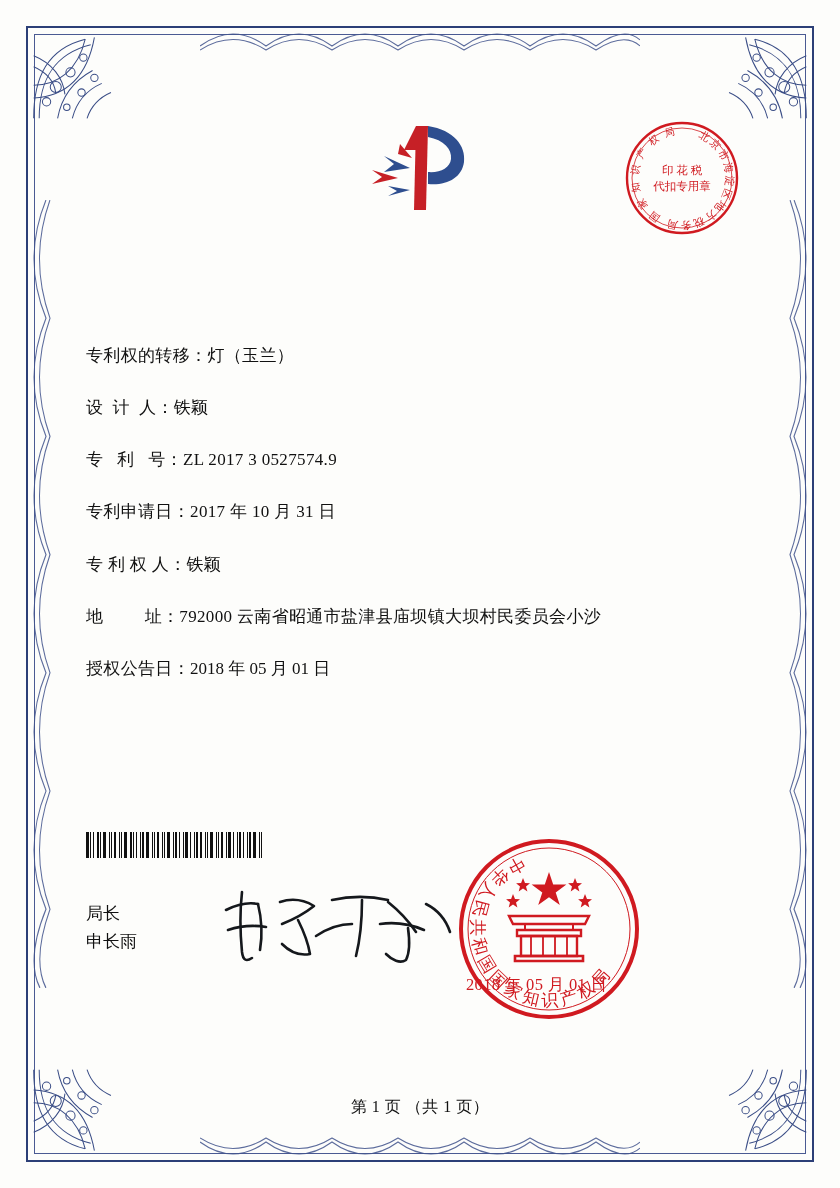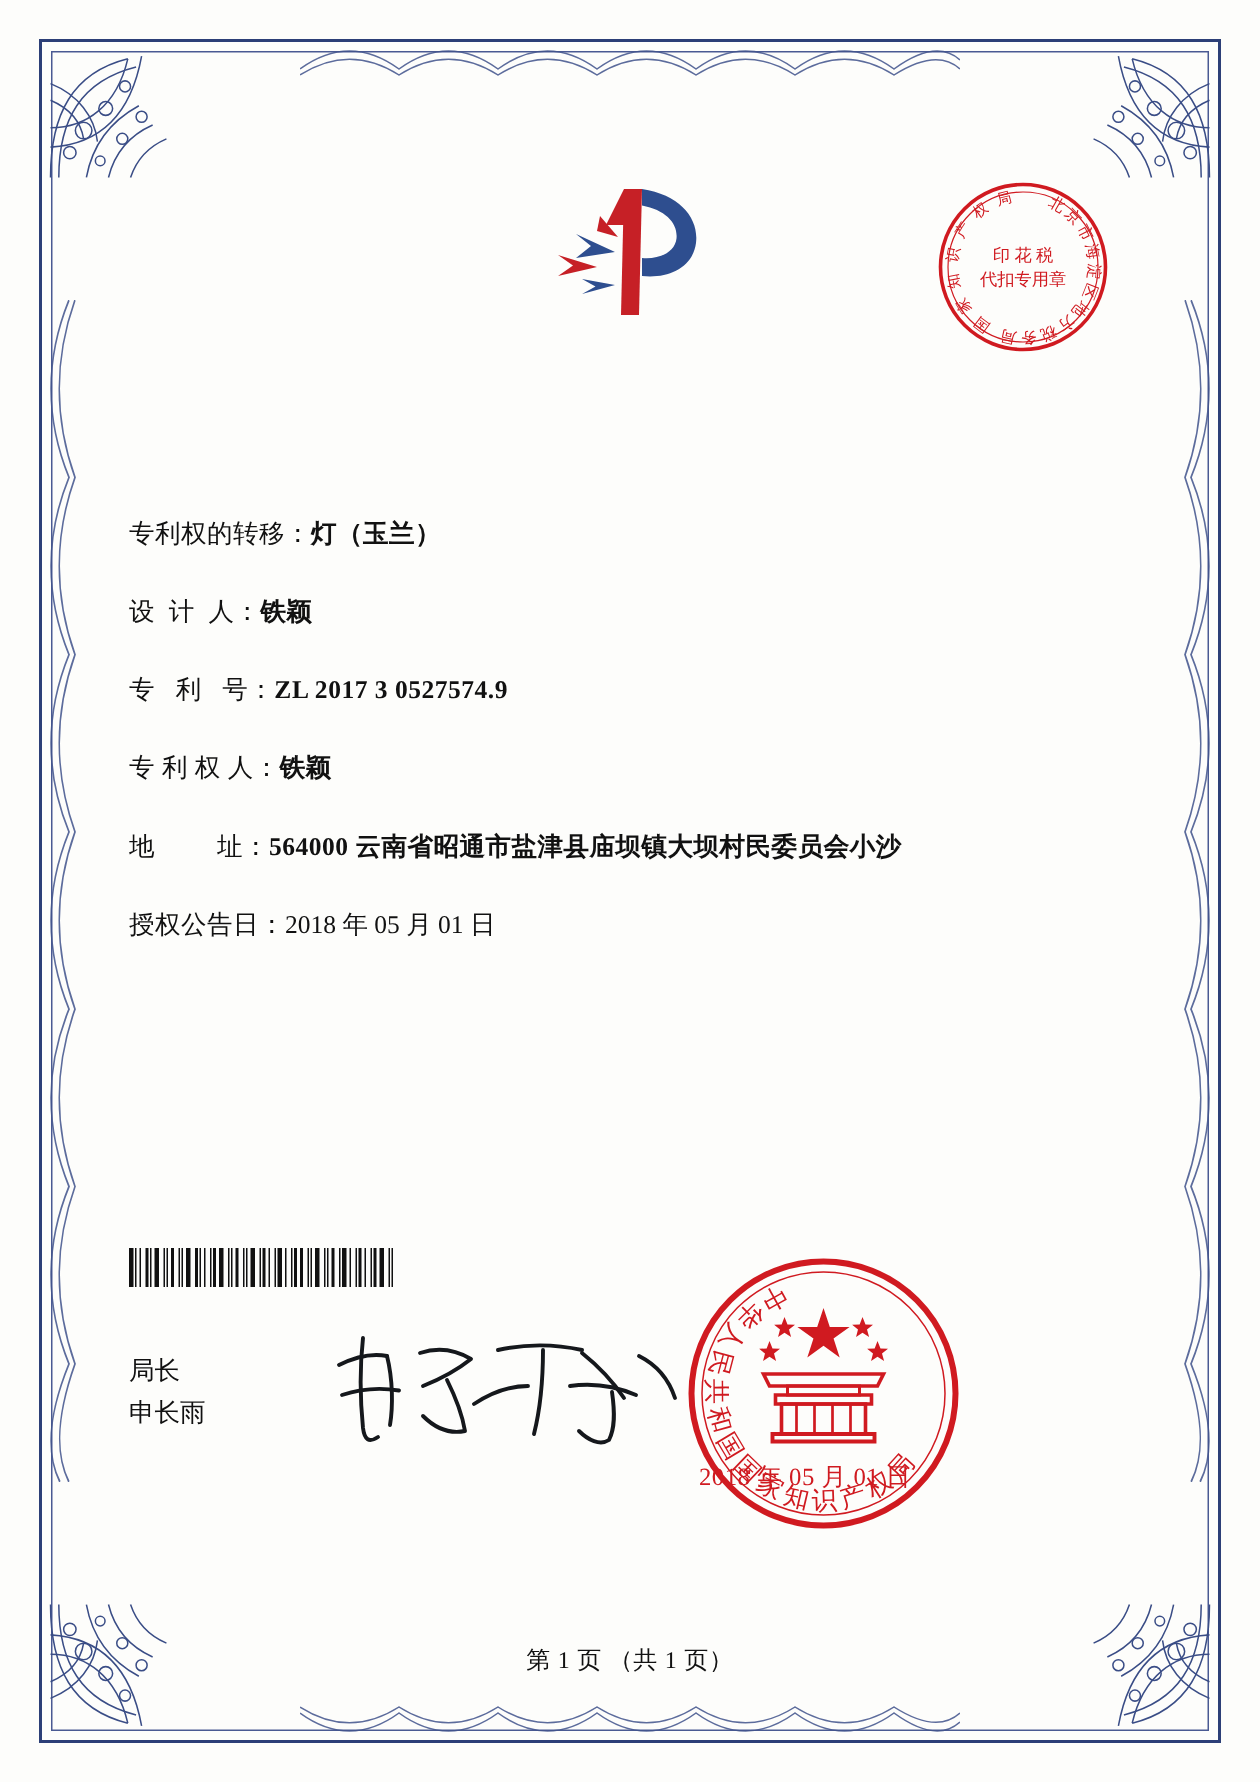--- a/index.html
+++ b/index.html
@@ -120,7 +120,6 @@
   .row .val {
     flex: 1 1 auto;
     letter-spacing: .02em;
-    font-weight: bold;
   }
   .row.addr .val { max-width: 520px; }
   .row.addr .val .line2 { display: block; margin-top: 5px; }

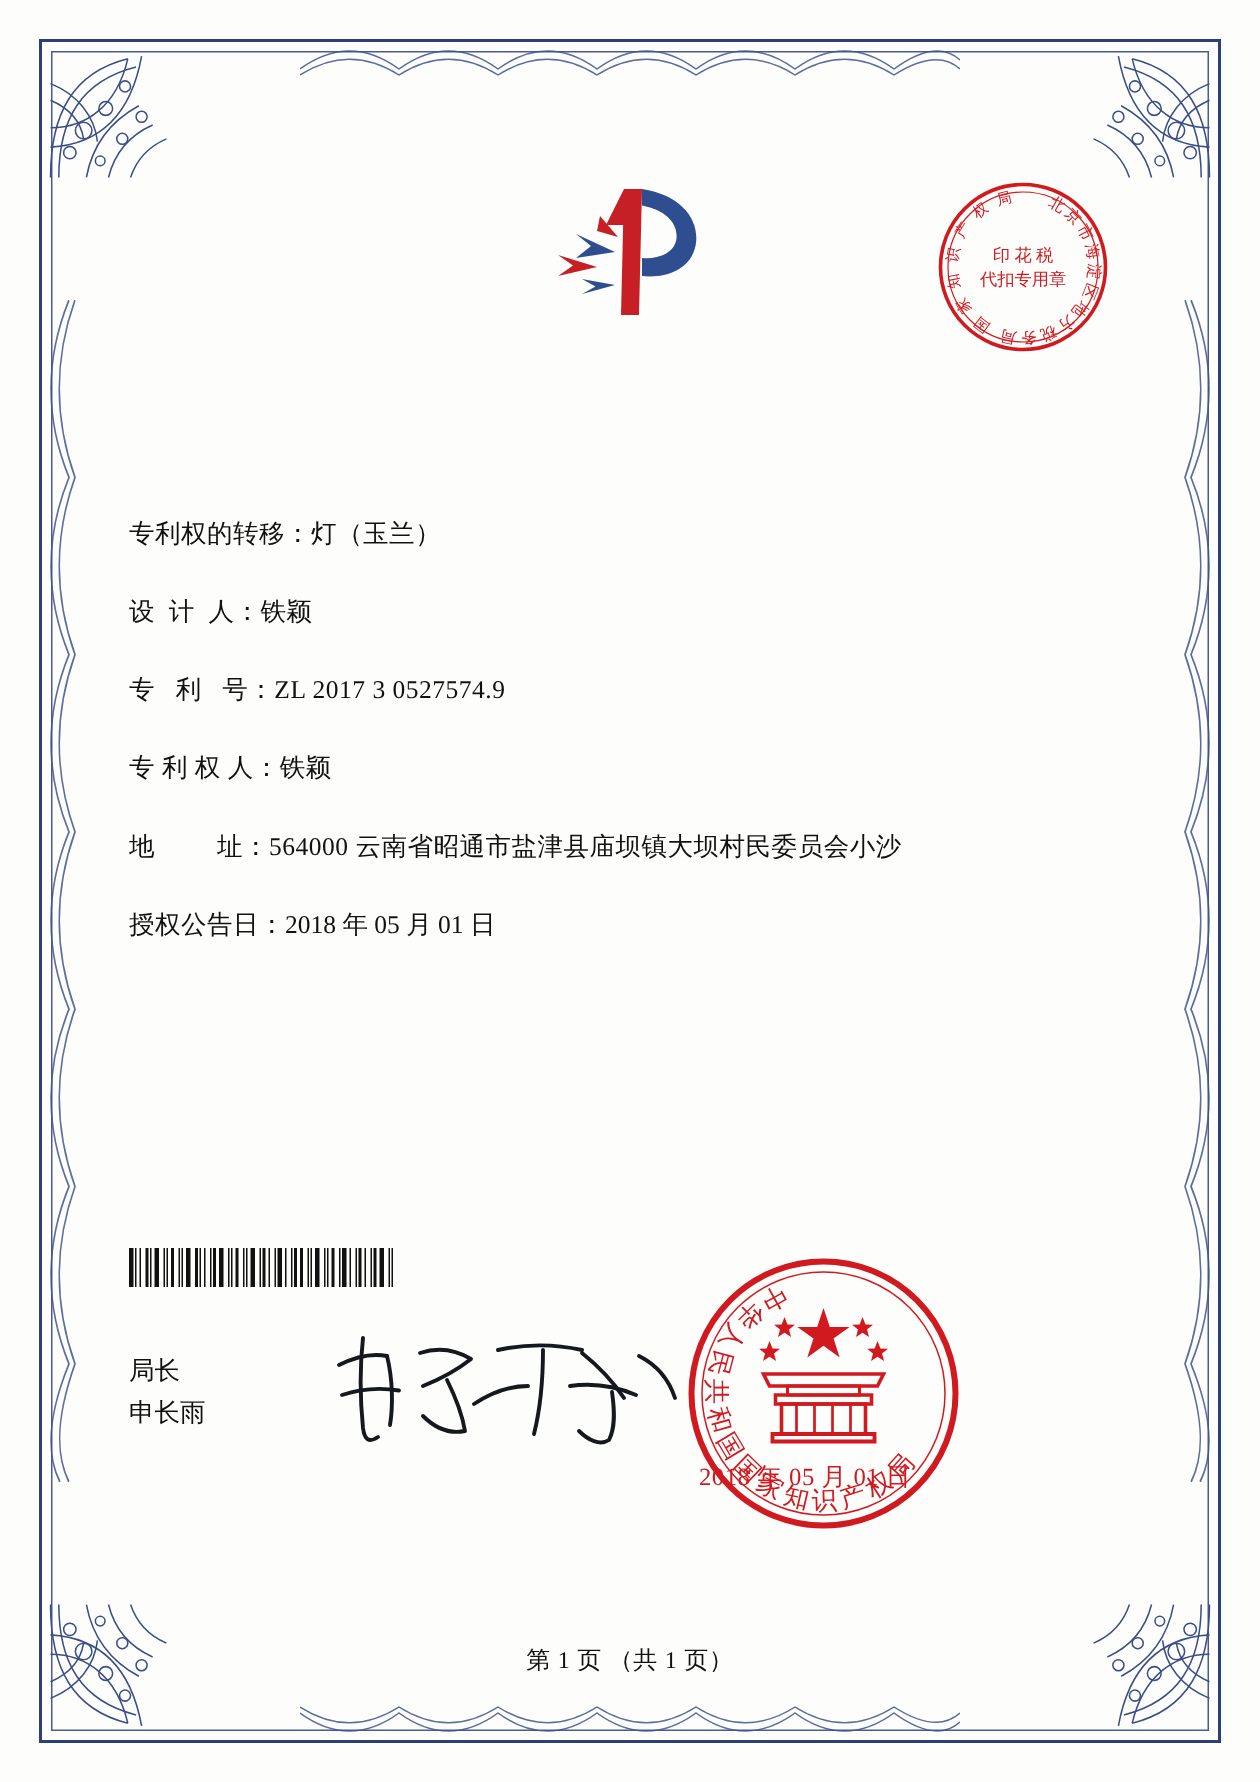--- a/index.html
+++ b/index.html
@@ -367,6 +367,10 @@
         <span class="val">ZL 2017 3 0527574.9</span>
       </div>
 
+      <div class="row">
+        <span class="lbl">专利申请日：</span>
+        <span class="val">2017 年 10 月 31 日</span>
+      </div>
 
       <div class="row">
         <span class="lbl">专 利 权 人：</span>

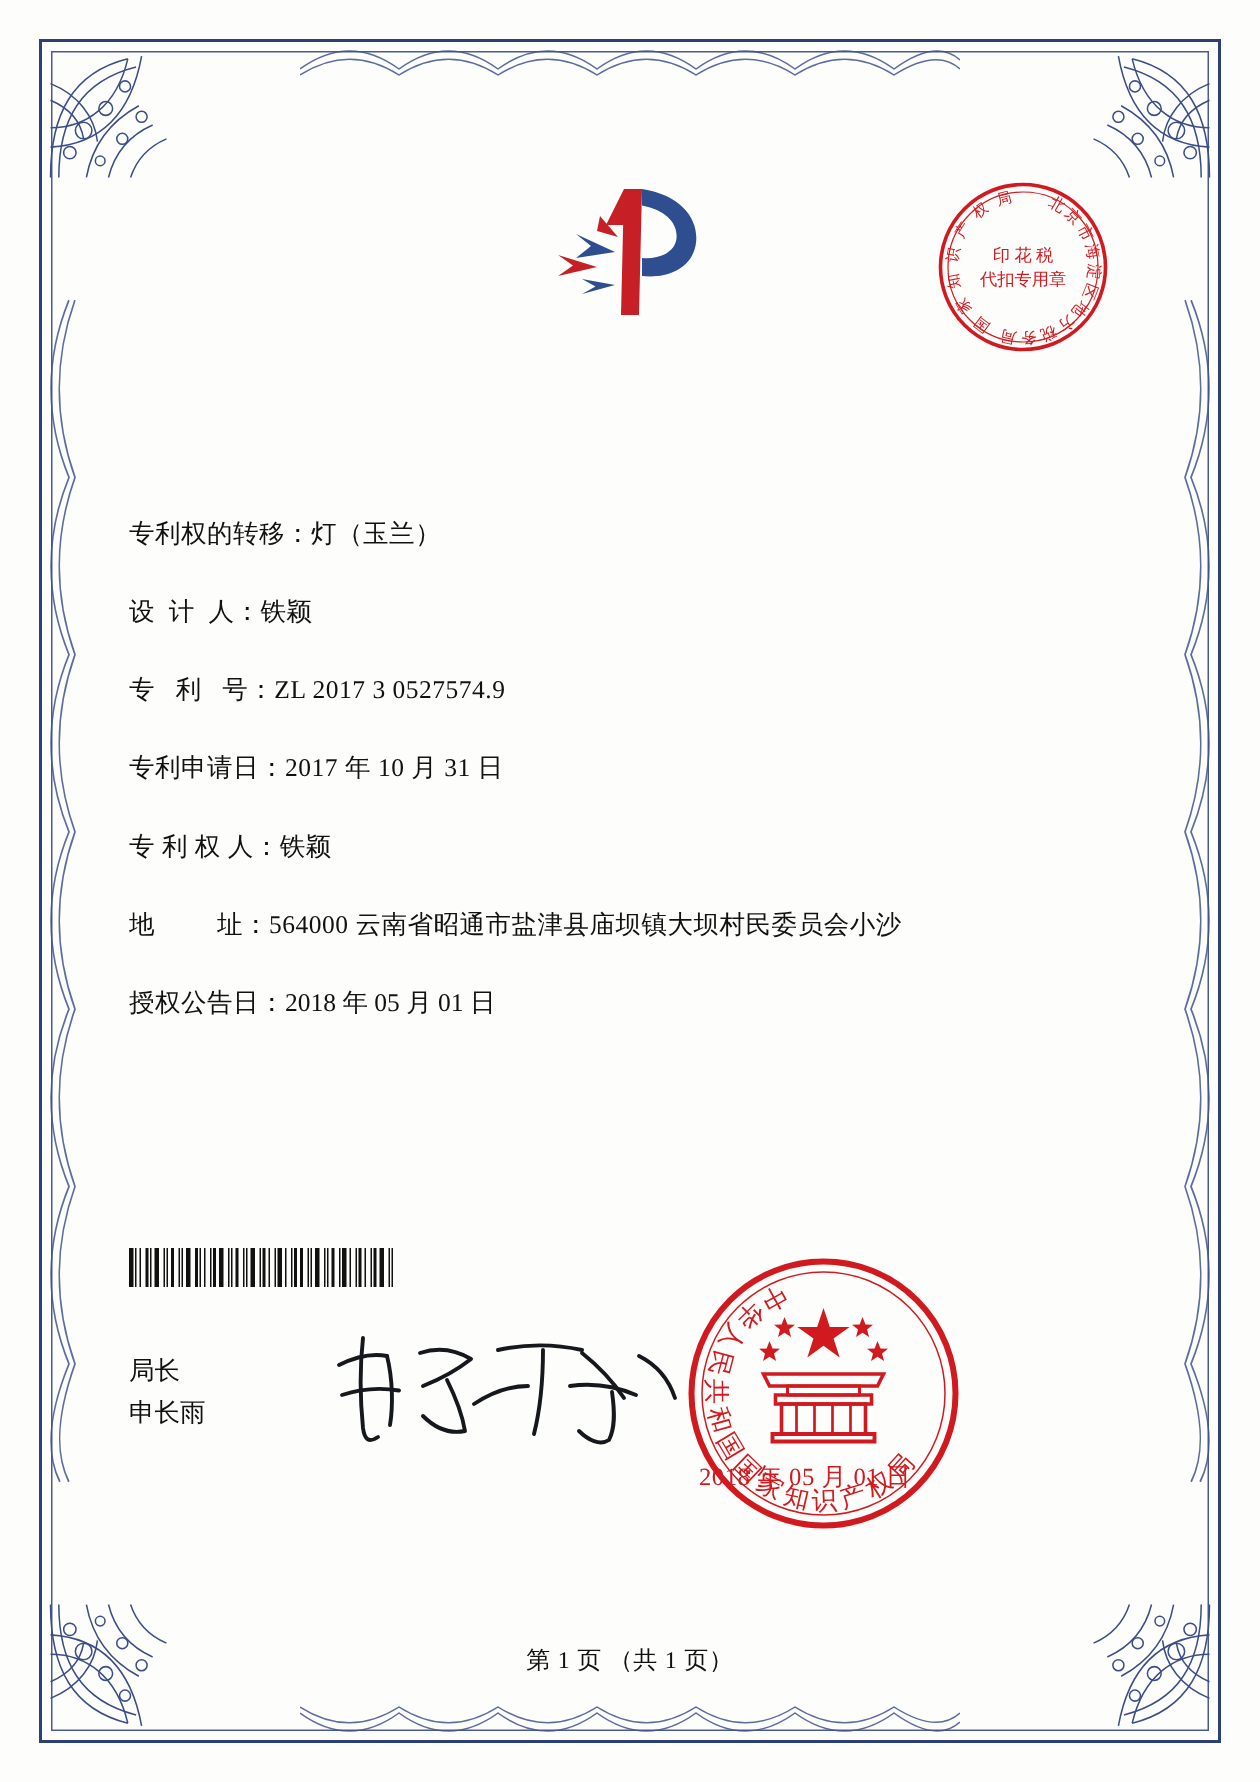--- a/index.html
+++ b/index.html
@@ -380,7 +380,7 @@
       <div class="row addr">
         <span class="lbl">地         址：</span>
         <span class="val">
-          <span>564000  云南省昭通市盐津县庙坝镇大坝村民委员会小沙</span>
+          <span>792000  云南省昭通市盐津县庙坝镇大坝村民委员会小沙</span>
         </span>
       </div>
 

